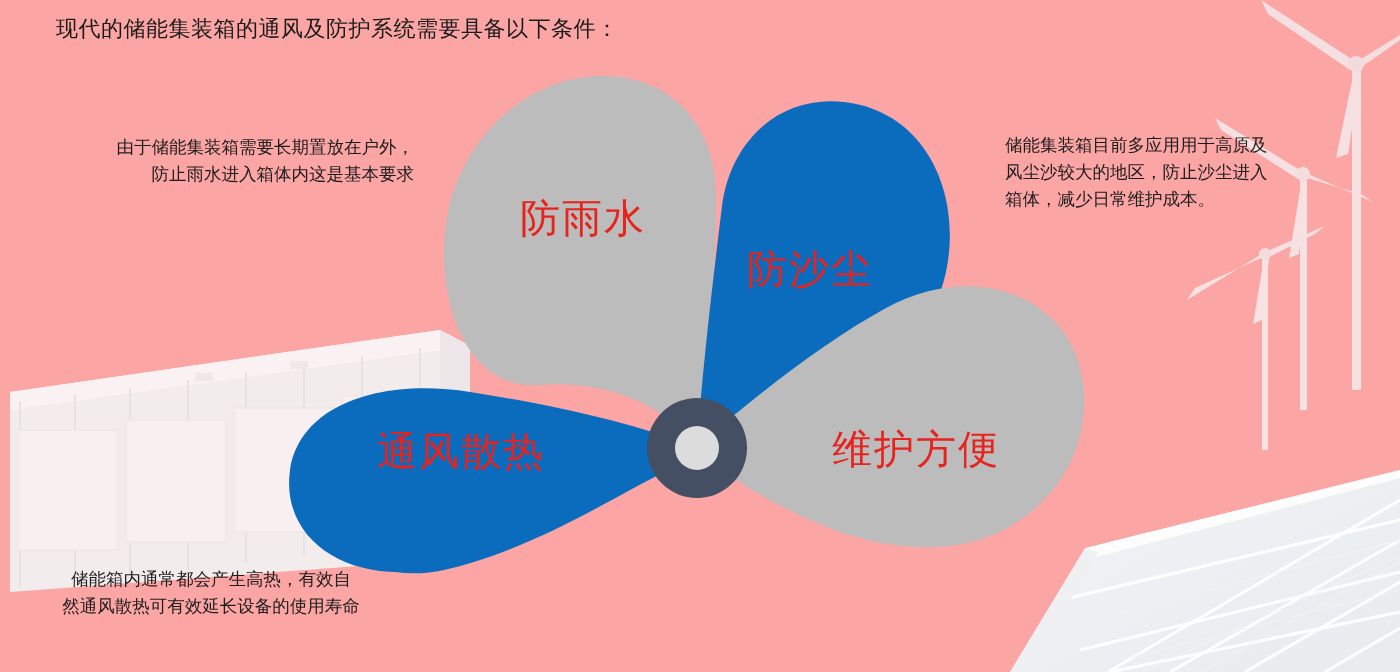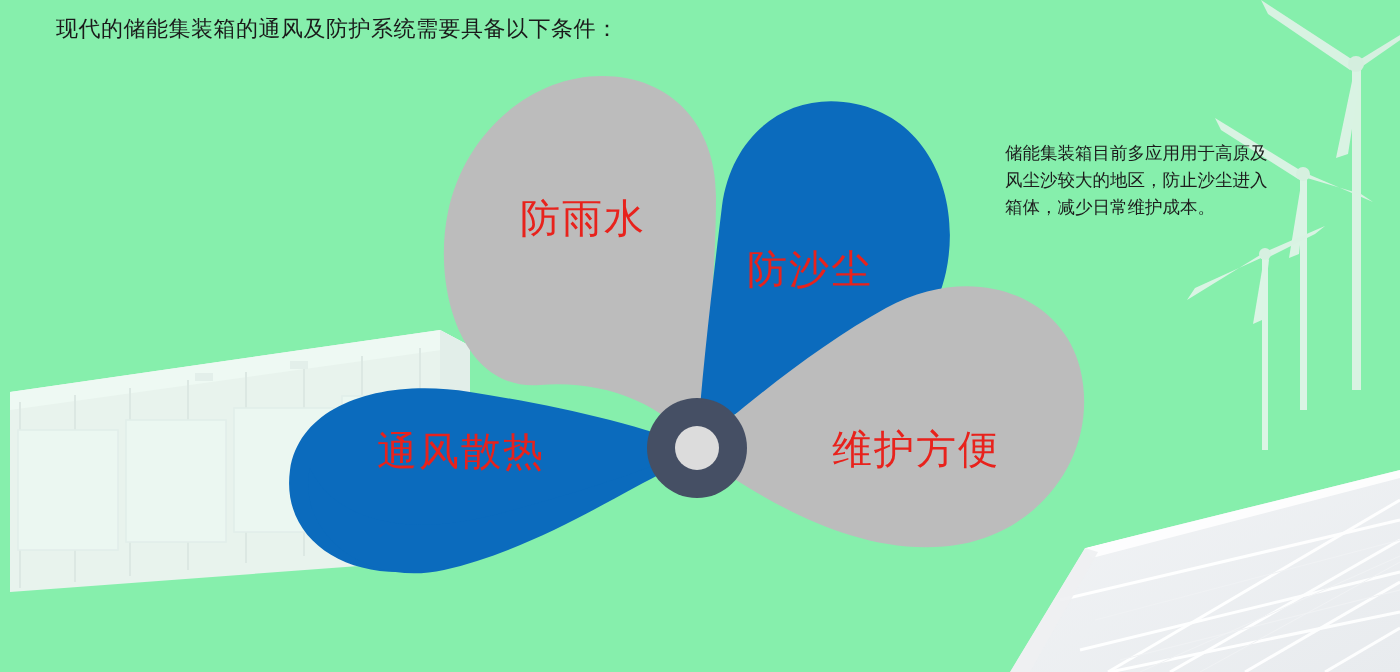--- a/index.html
+++ b/index.html
@@ -20,7 +20,7 @@
     left: 0; top: 0;
     width: 1400px;
     height: 672px;
-    background: #86efac;
+    background: #fca5a5;
   }
 
   

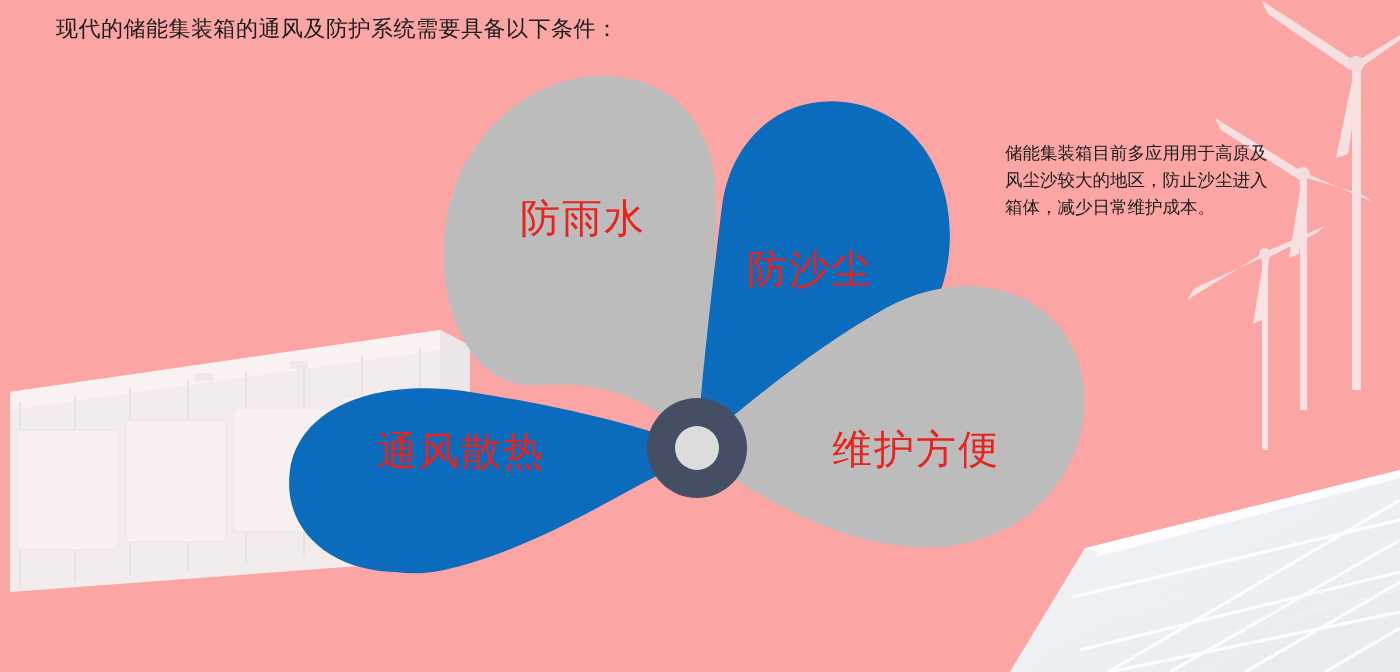--- a/index.html
+++ b/index.html
@@ -237,6 +237,8 @@
     </g>
   </svg>
 
+  <div class="note note-tl">由于储能集装箱需要长期置放在户外，
+防止雨水进入箱体内这是基本要求</div>
 
   <div class="note note-tr">储能集装箱目前多应用用于高原及
 风尘沙较大的地区，防止沙尘进入

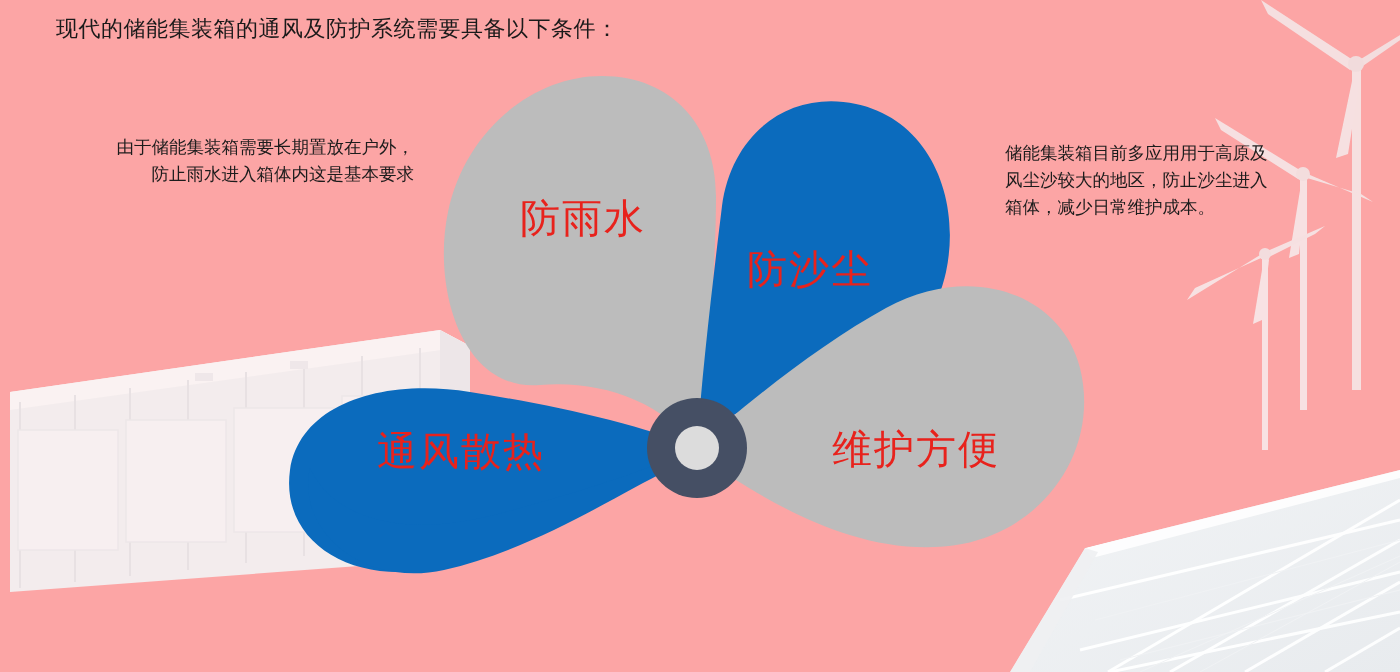--- a/index.html
+++ b/index.html
@@ -60,7 +60,7 @@
   }
   .note-tr {
     left: 1005px;
-    top: 140px;
+    top: 132px;
     width: 330px;
     text-align: left;
   }

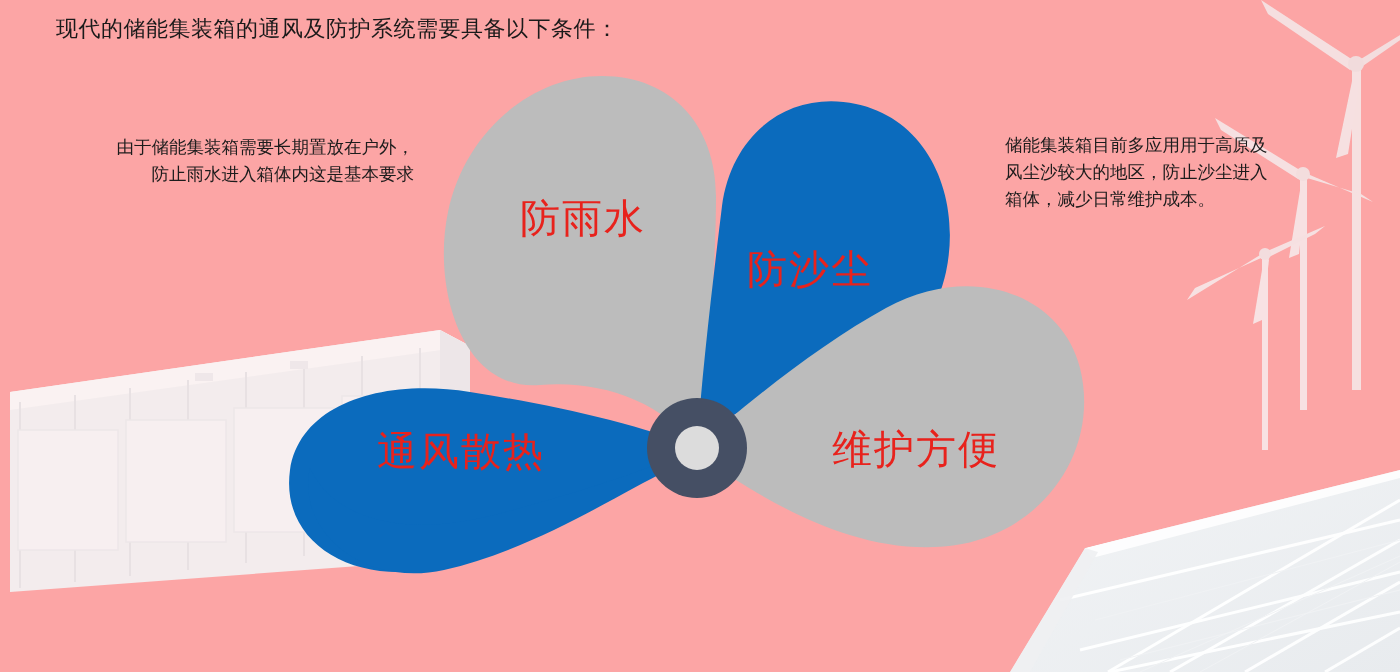--- a/index.html
+++ b/index.html
@@ -244,6 +244,8 @@
 风尘沙较大的地区，防止沙尘进入
 箱体，减少日常维护成本。</div>
 
+  <div class="note note-bl">储能箱内通常都会产生高热，有效自
+然通风散热可有效延长设备的使用寿命</div>
 
 
 </div>

